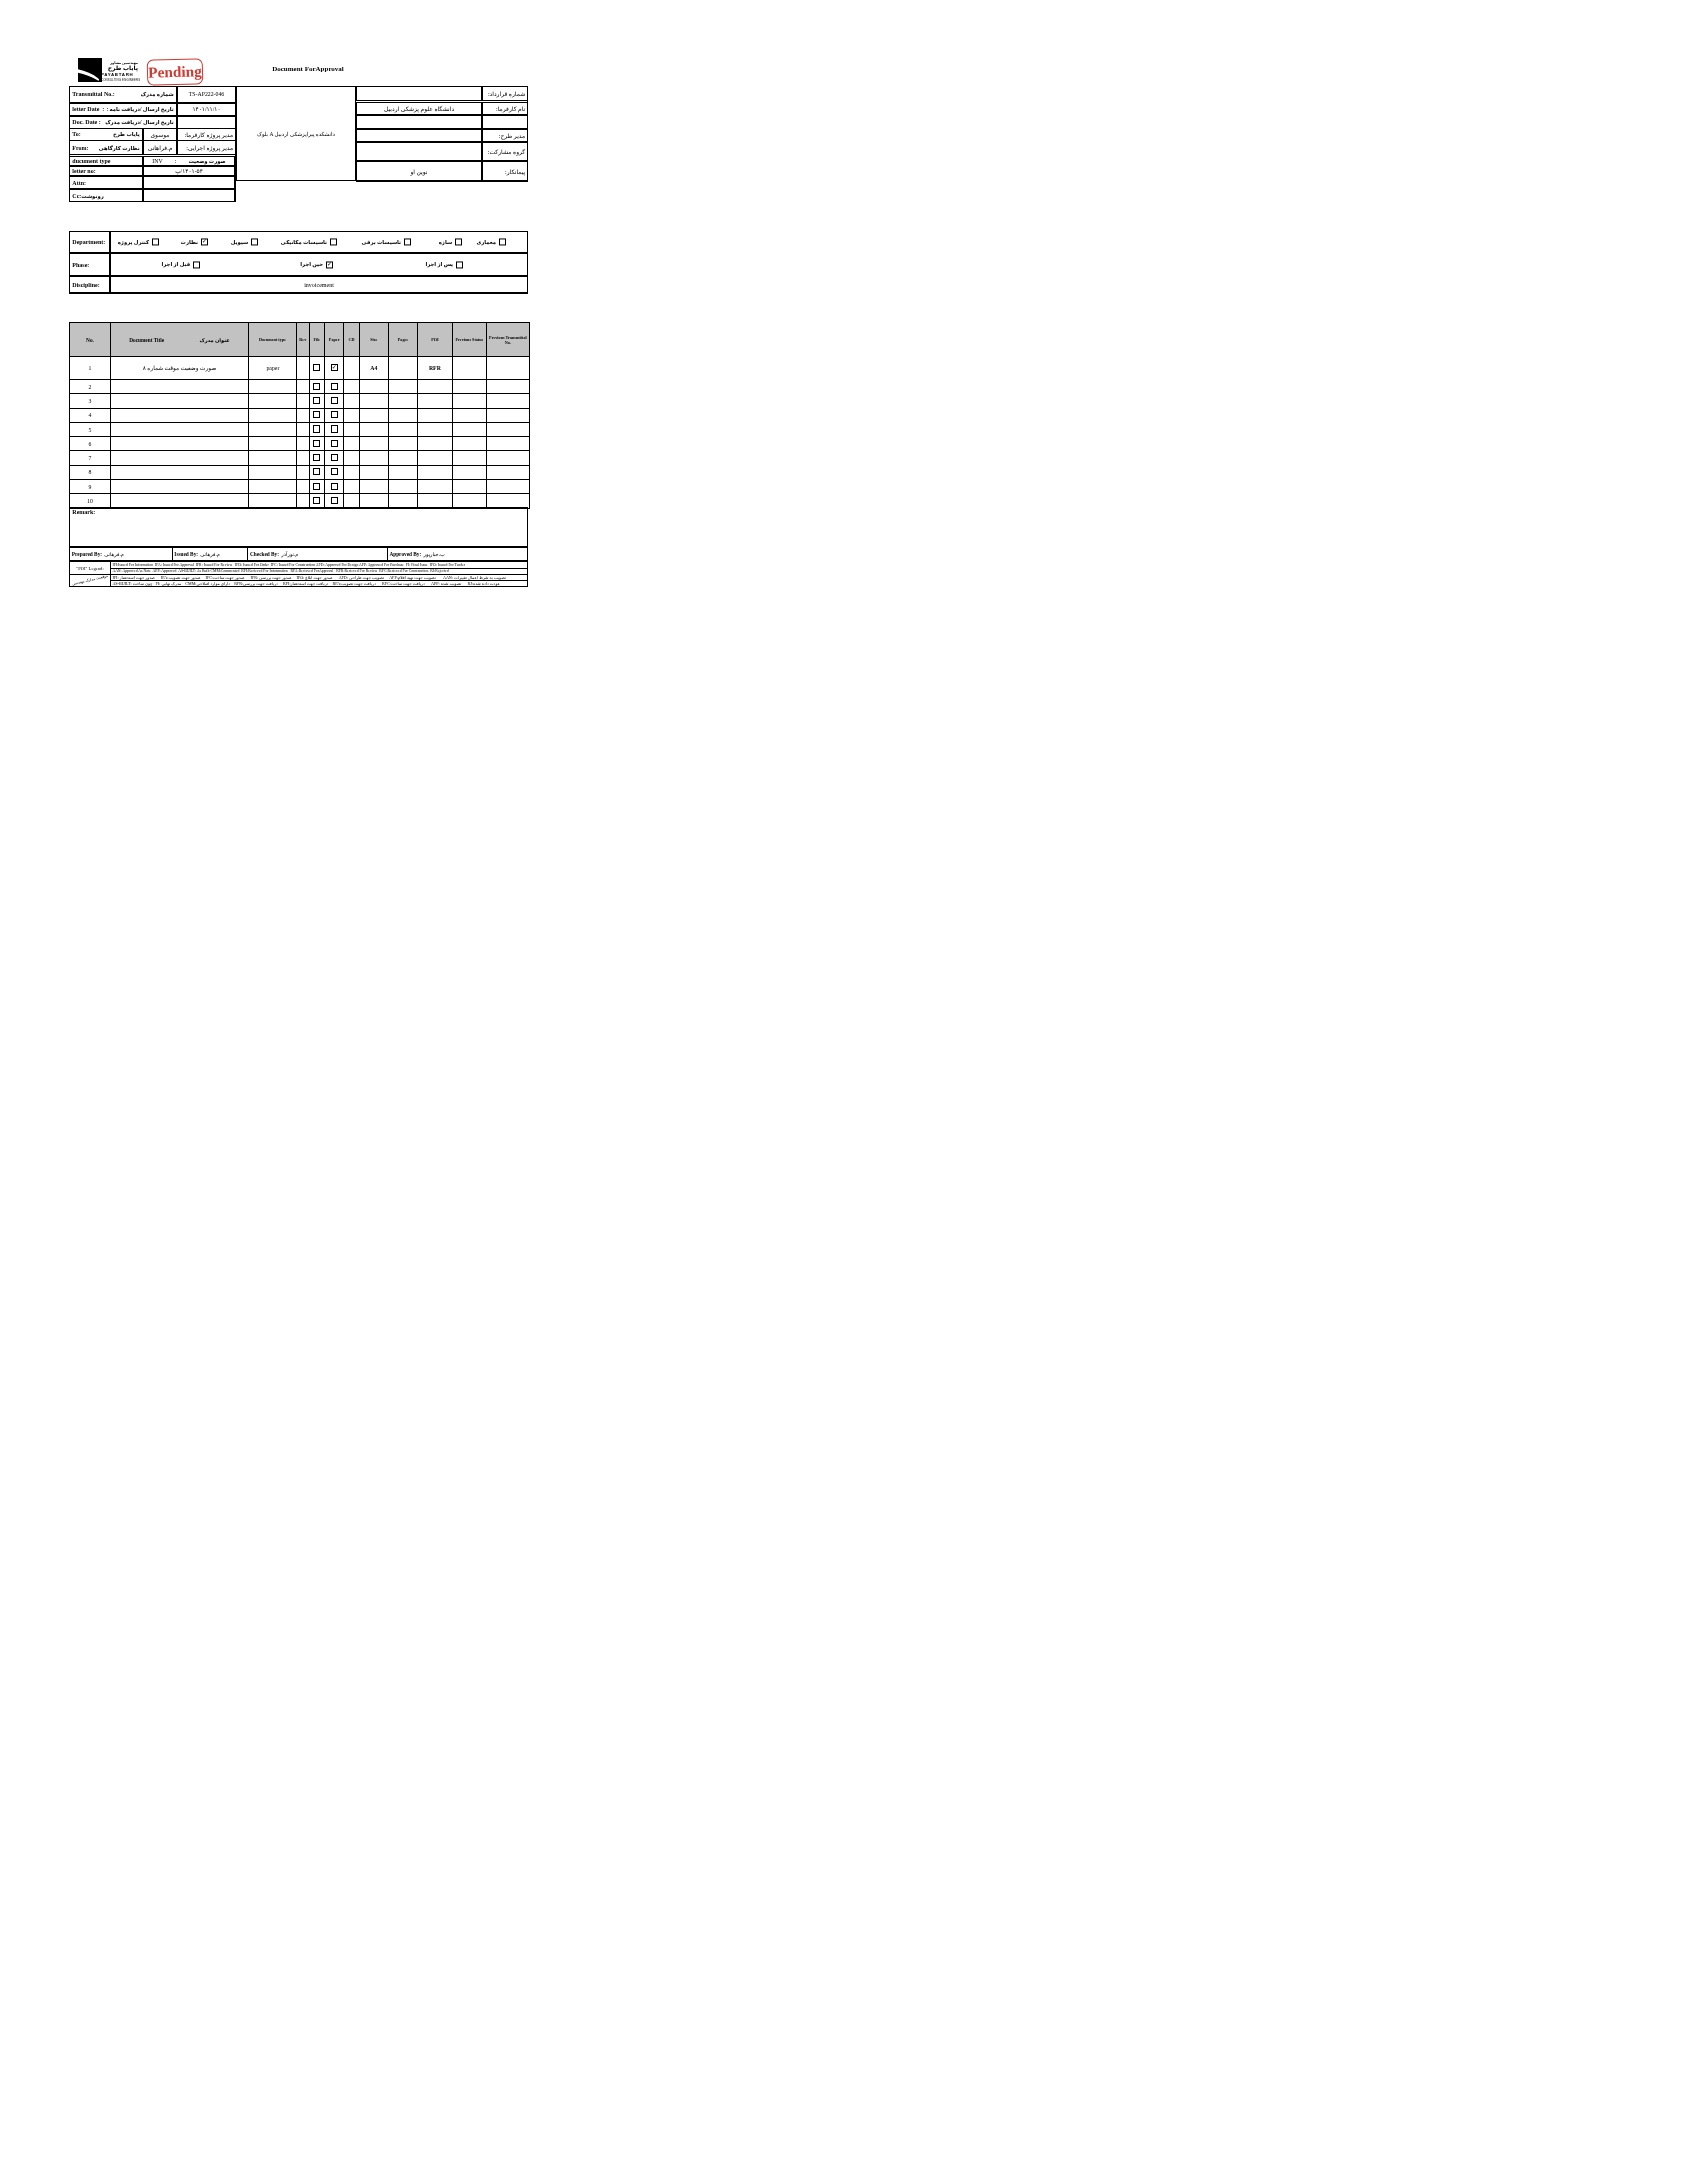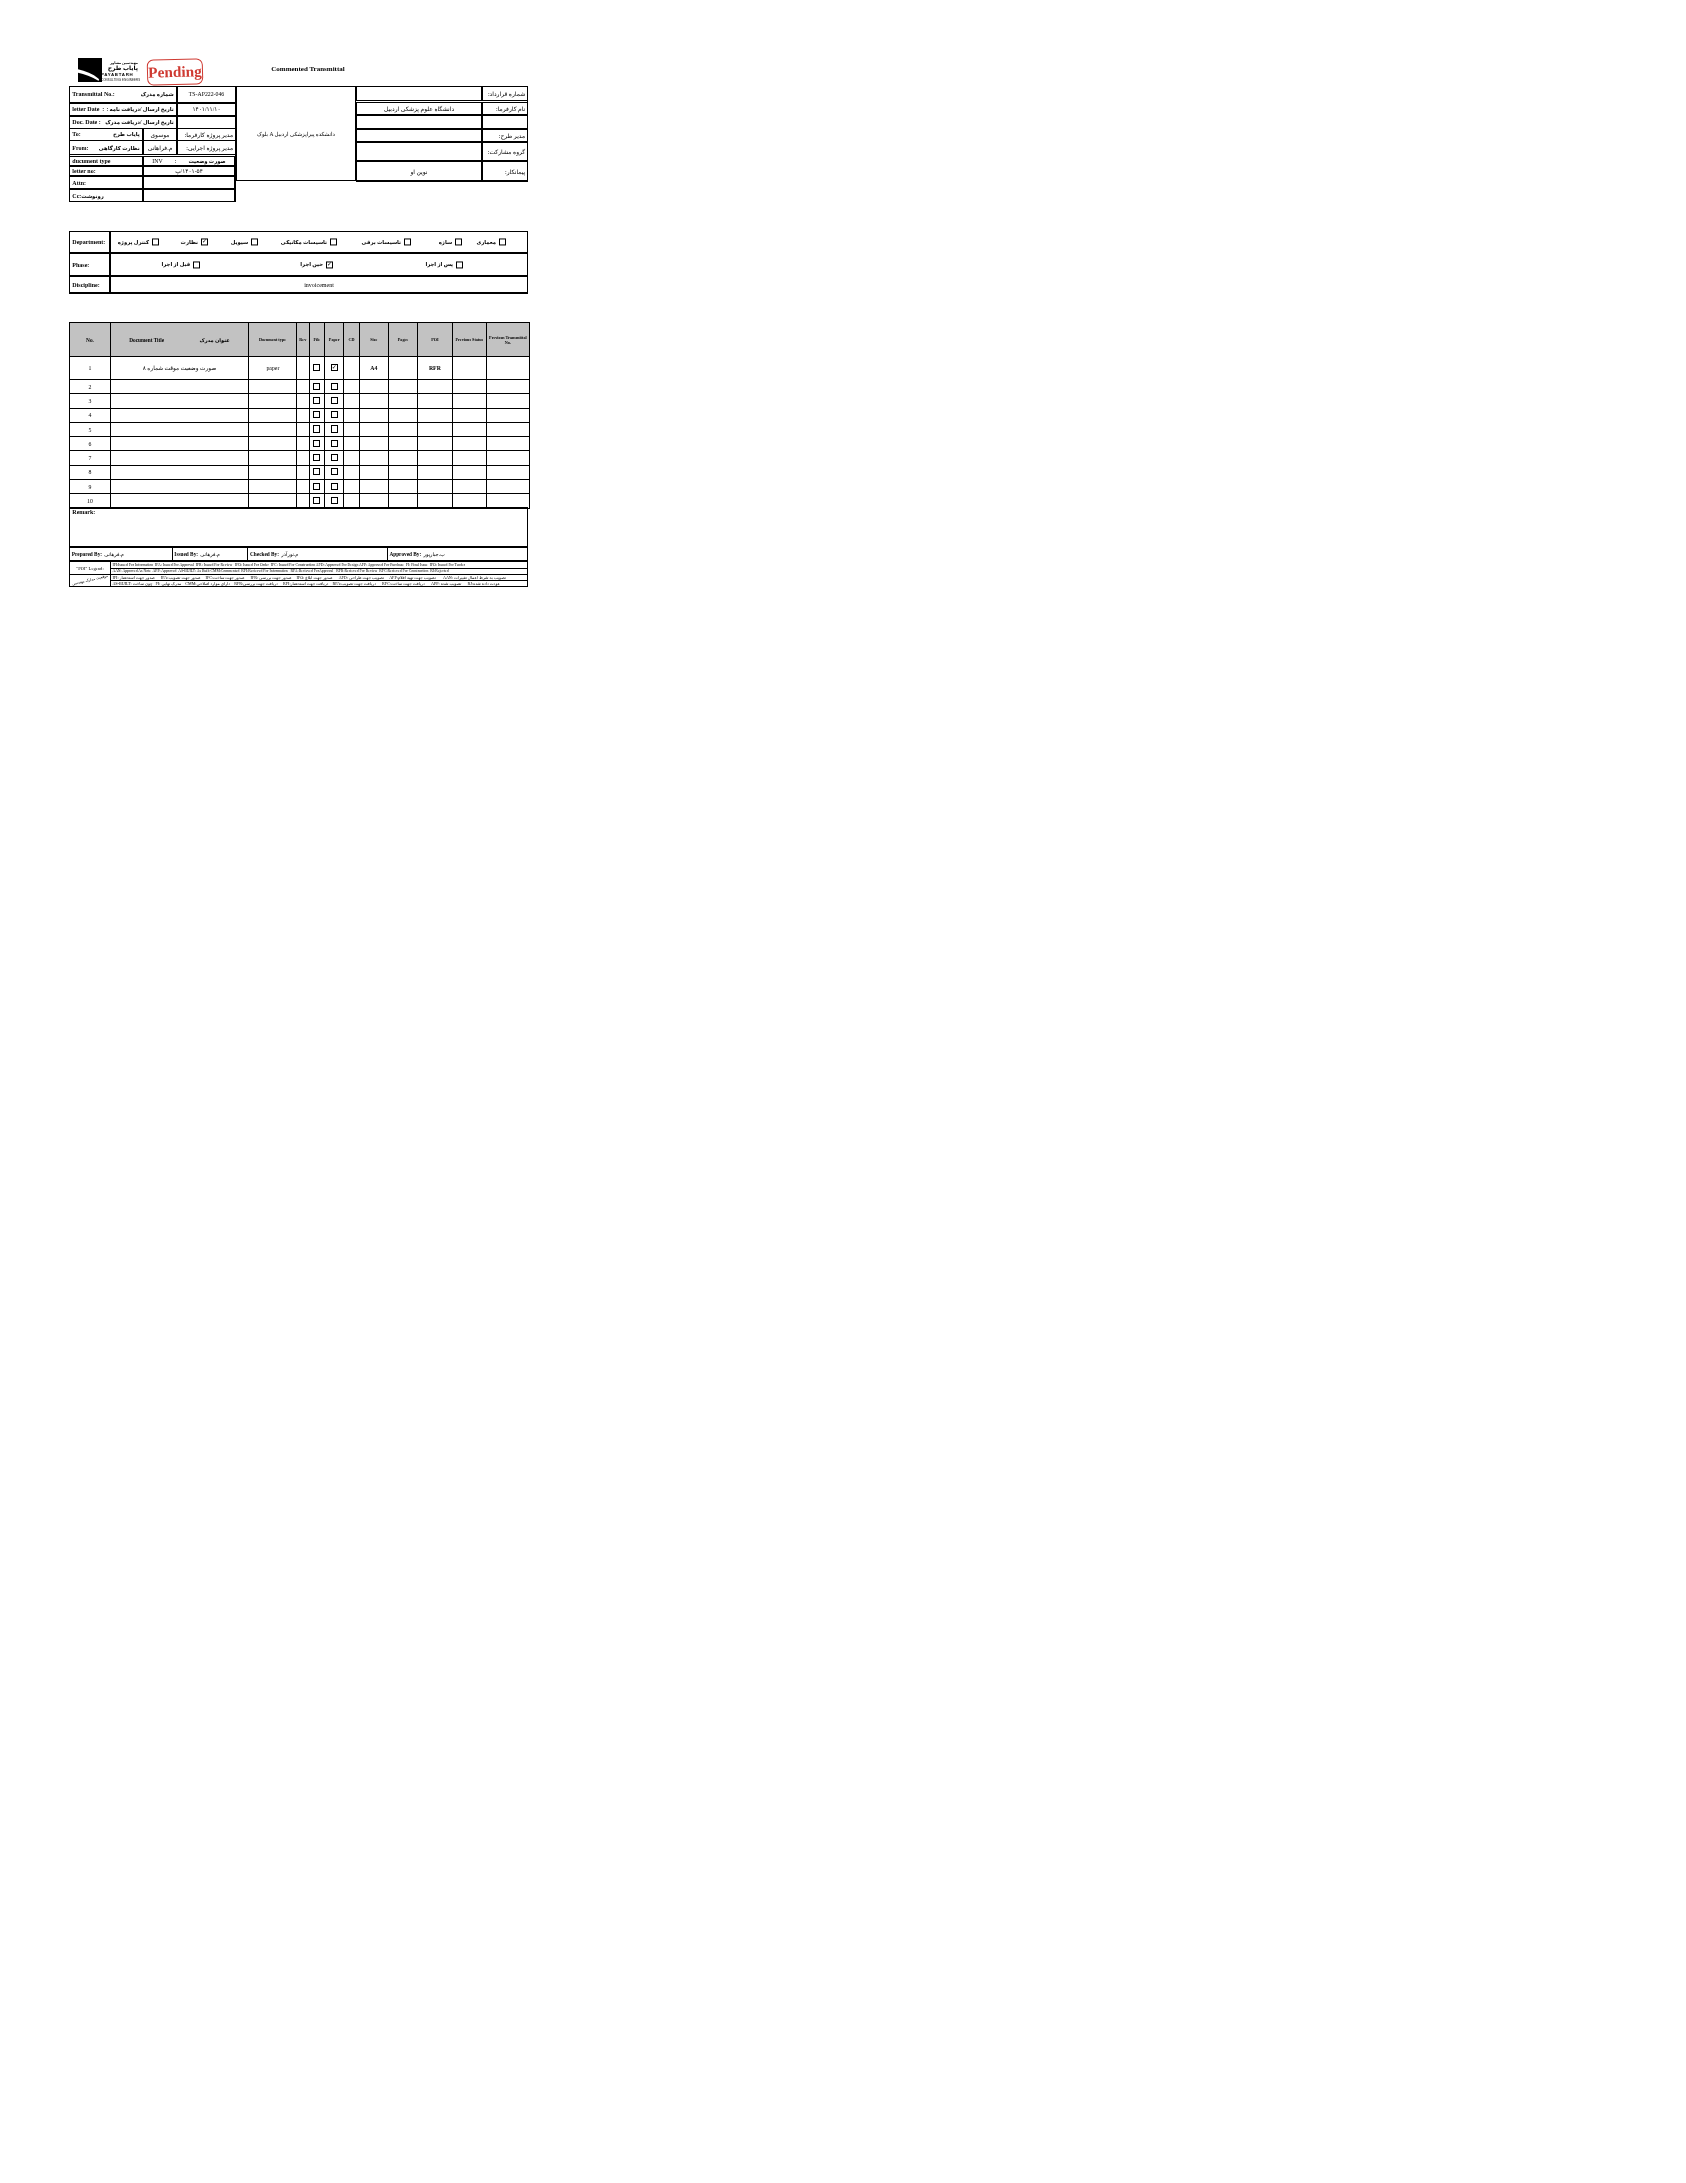--- a/index.html
+++ b/index.html
@@ -86,7 +86,7 @@
     <div class="l4">CONSULTING ENGINEERS</div>
   </div>
   <div id="stamp">Pending</div>
-  <div id="doc-title">Commented Transmittal</div>
+  <div id="doc-title">Document ForApproval</div>
 
   <div class="tcell between" style="left:69px;top:86px;width:108px;height:16.6px">
     <span class="en">Transmittal No.:</span>

